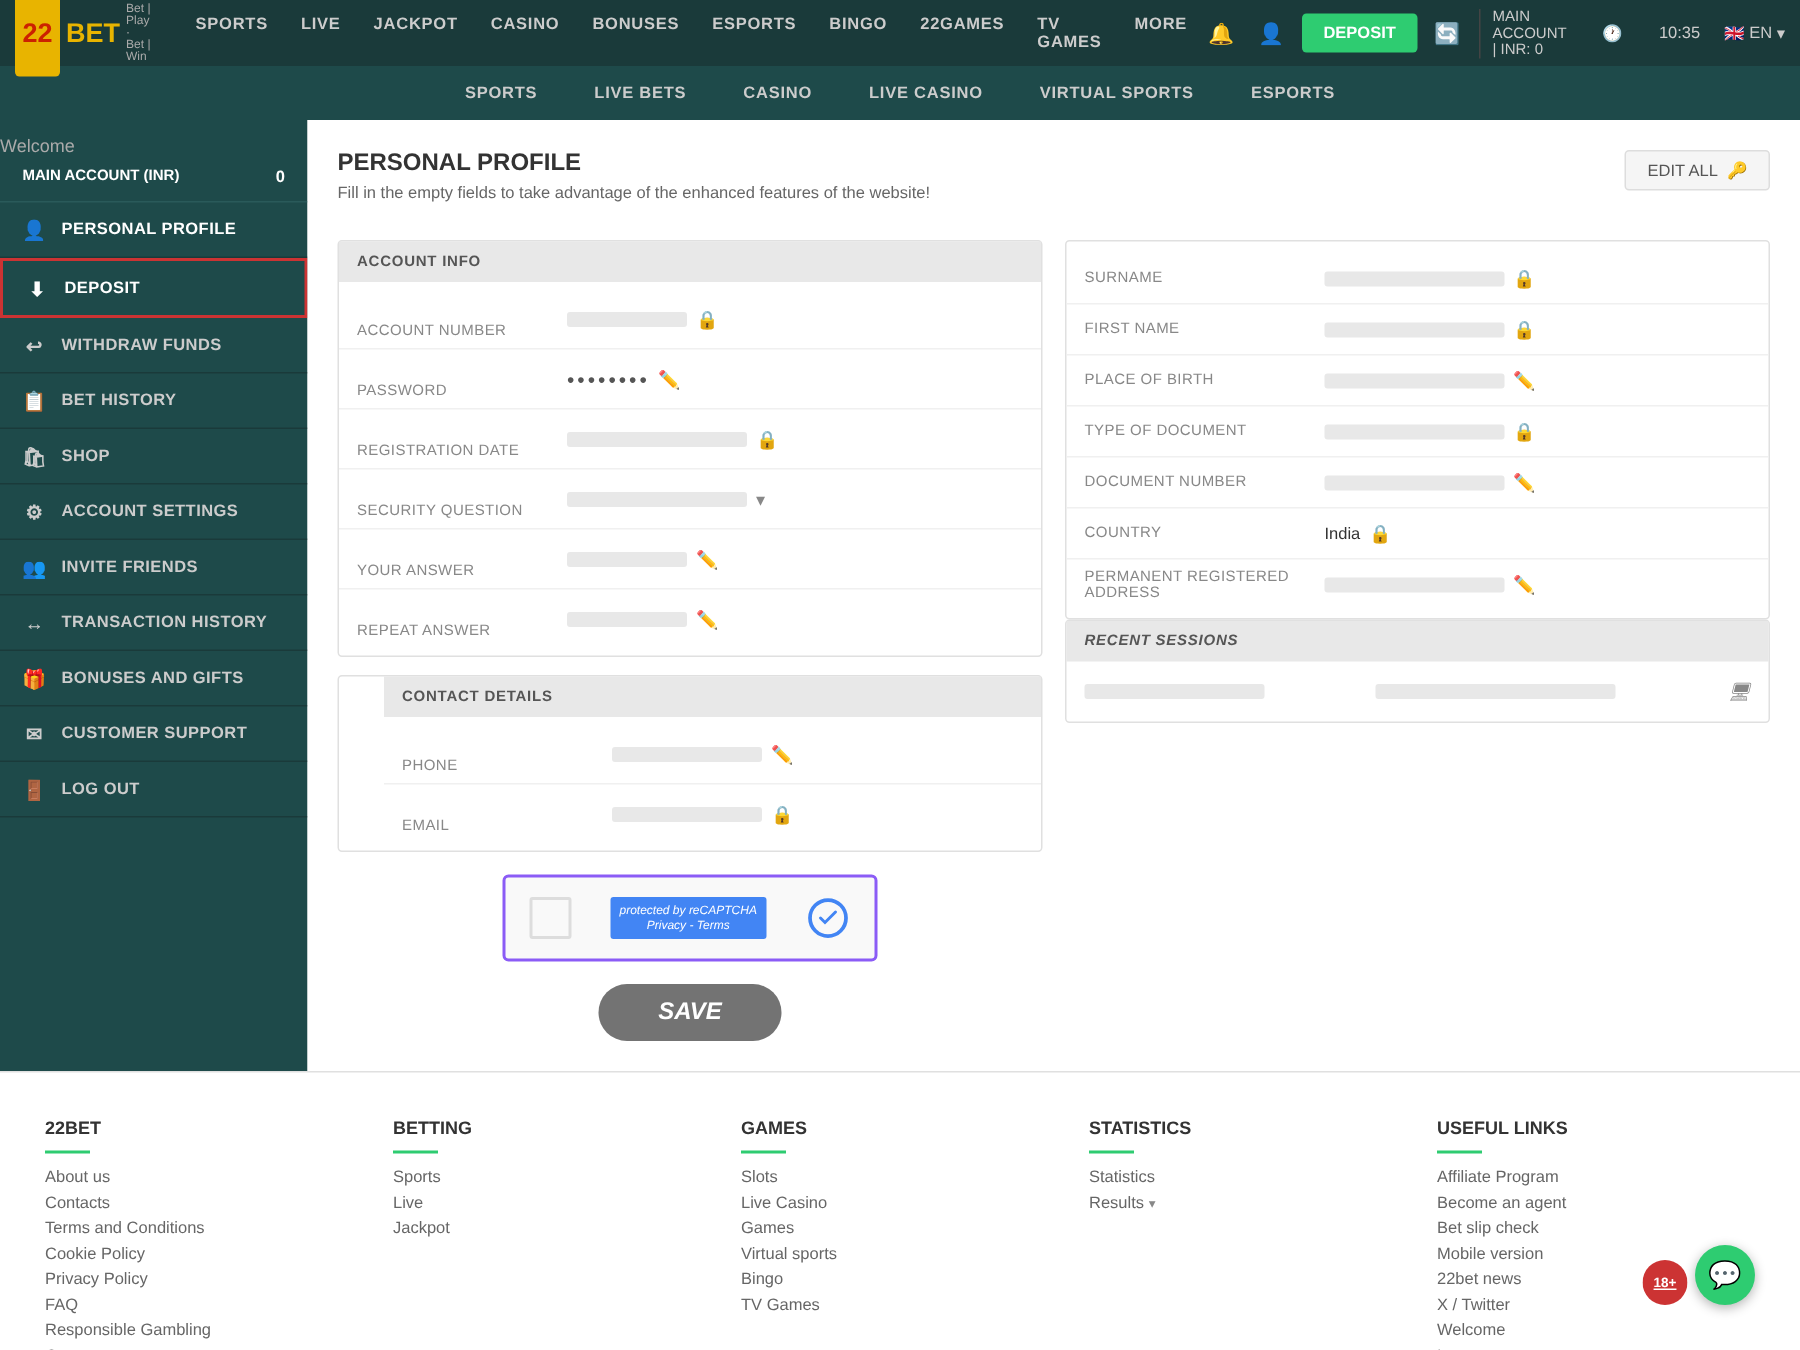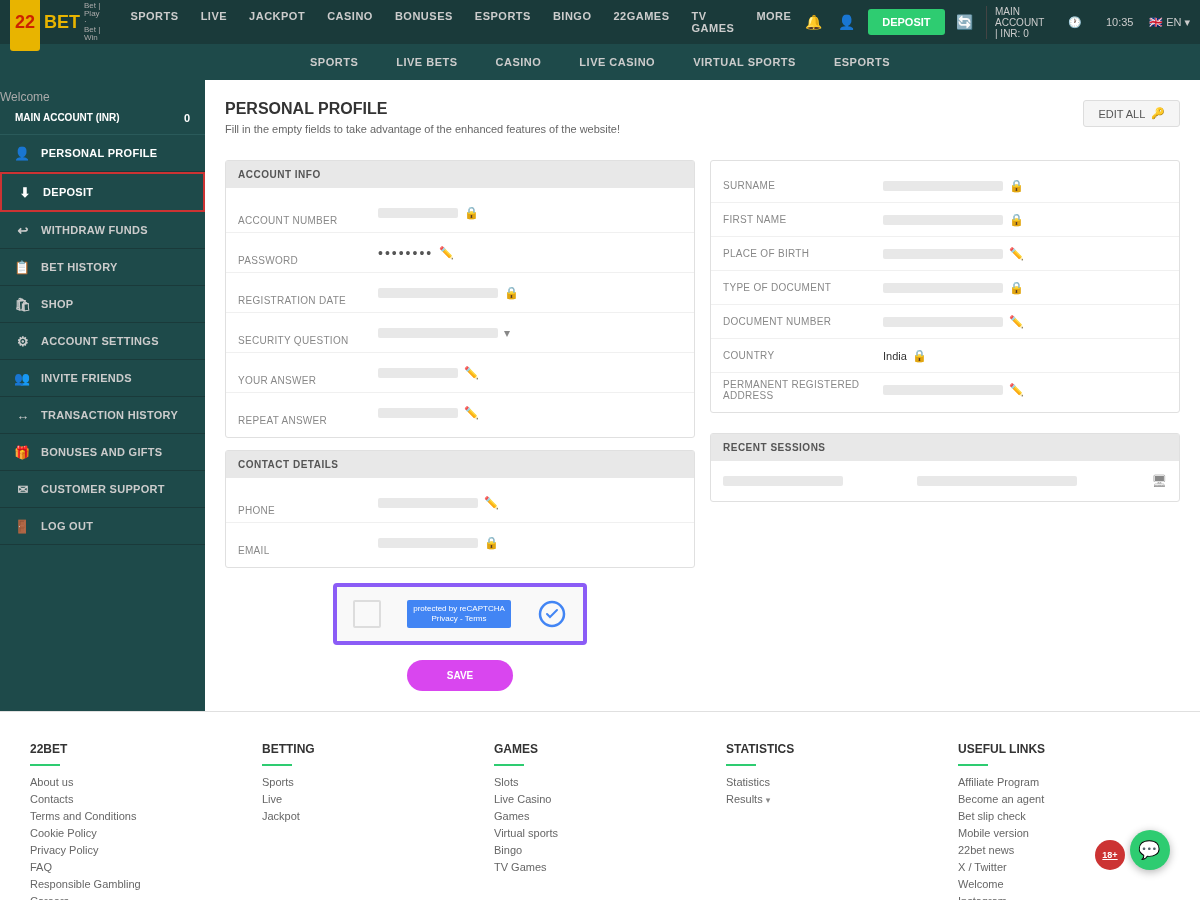--- a/index.html
+++ b/index.html
@@ -703,7 +703,7 @@
           </div>
         </div>
 
-        <div class="section-box" style="margin-top:20px;">
+        <div class="section-box" style="margin-top:0;font-style:italic;">
           <div class="section-header">RECENT SESSIONS</div>
           <div class="section-body">
             <div class="sessions-row">

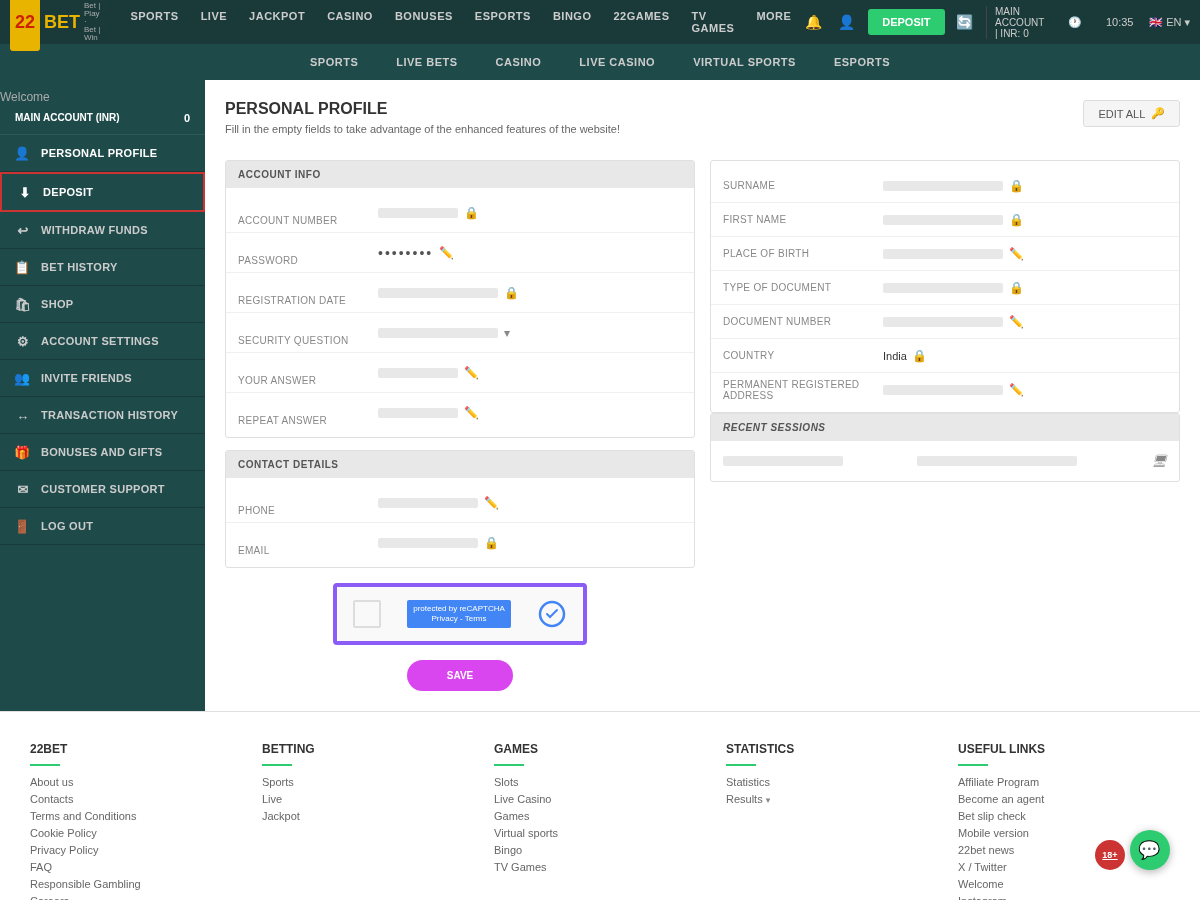--- a/index.html
+++ b/index.html
@@ -309,6 +309,7 @@
     
     .contact-section {
       margin-top: 0;
+      padding-left: 30px;
     }
 
     

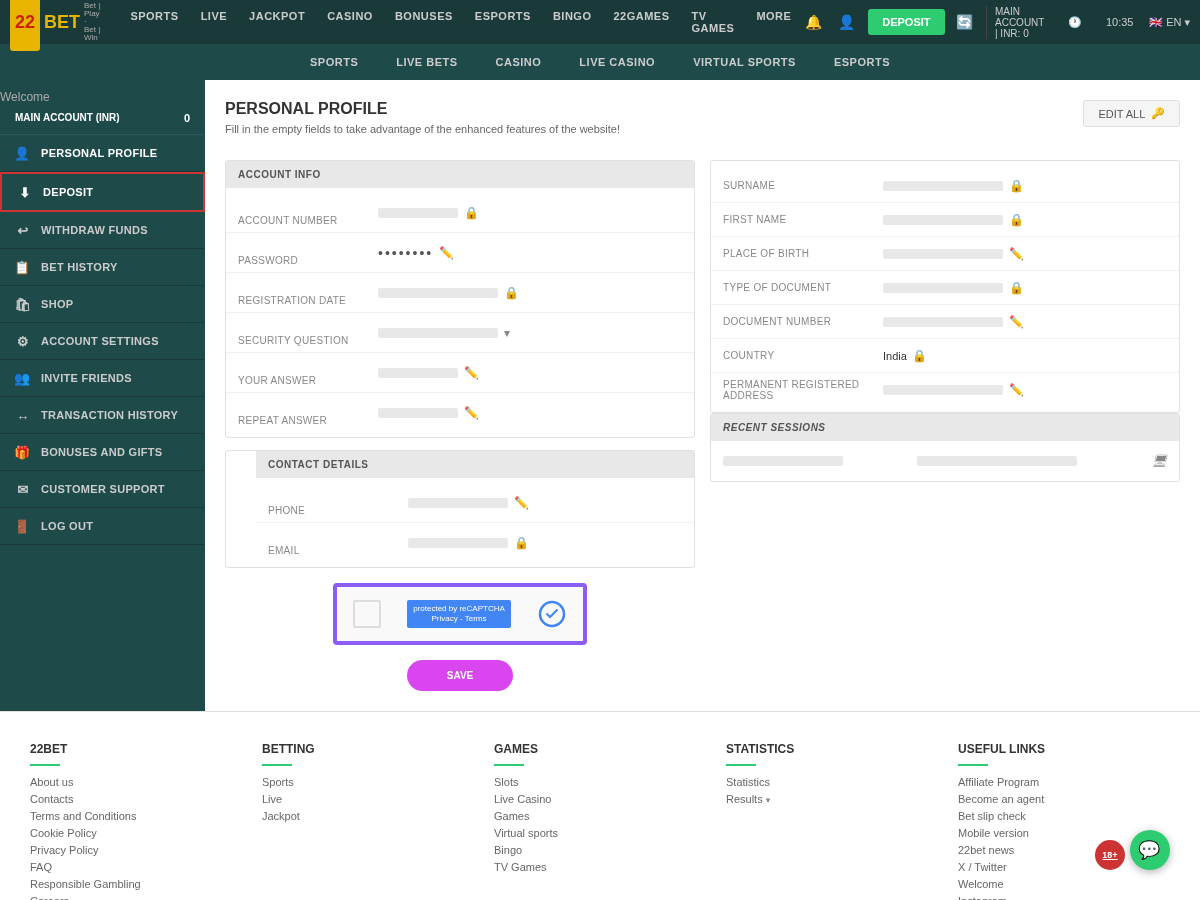--- a/index.html
+++ b/index.html
@@ -319,7 +319,7 @@
       margin: 15px 0;
     }
     .recaptcha-box {
-      border: 4px solid #8b5cf6;
+      border: 2px solid #8b5cf6;
       padding: 12px 16px;
       display: flex;
       align-items: center;
@@ -327,6 +327,7 @@
       border-radius: 4px;
       background: #f9f9f9;
       min-width: 250px;
+      font-style: italic;
     }
     .recaptcha-logo {
       background: #4285f4;

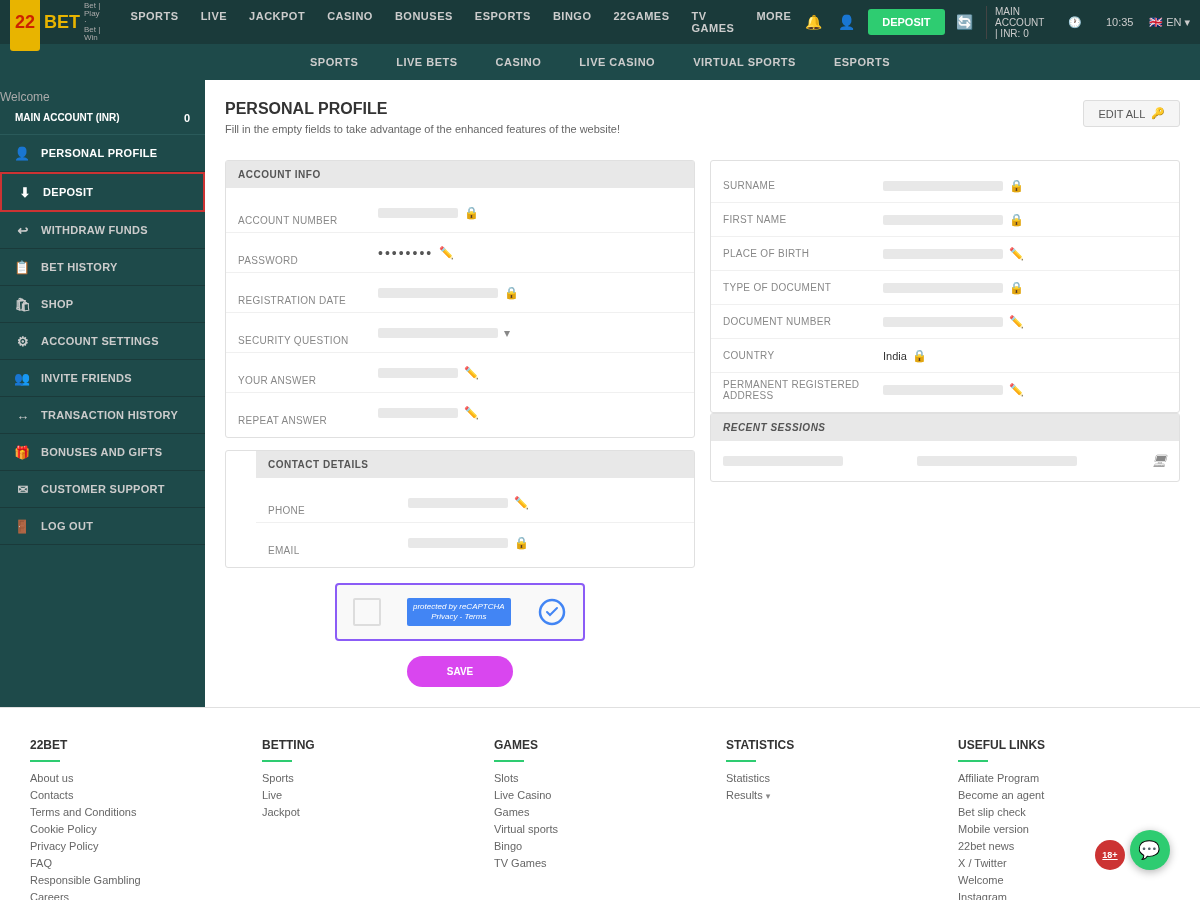--- a/index.html
+++ b/index.html
@@ -348,17 +348,18 @@
       justify-content: center;
     }
     .save-btn {
-      background: #d946ef;
+      background: #737373;
       color: #fff;
       border: none;
       padding: 10px 40px;
       border-radius: 20px;
-      font-size: 10px;
+      font-size: 16px;
       font-weight: bold;
       cursor: pointer;
       display: block;
       margin: 0 auto;
       text-transform: uppercase;
+      font-style: italic;
     }
 
     

